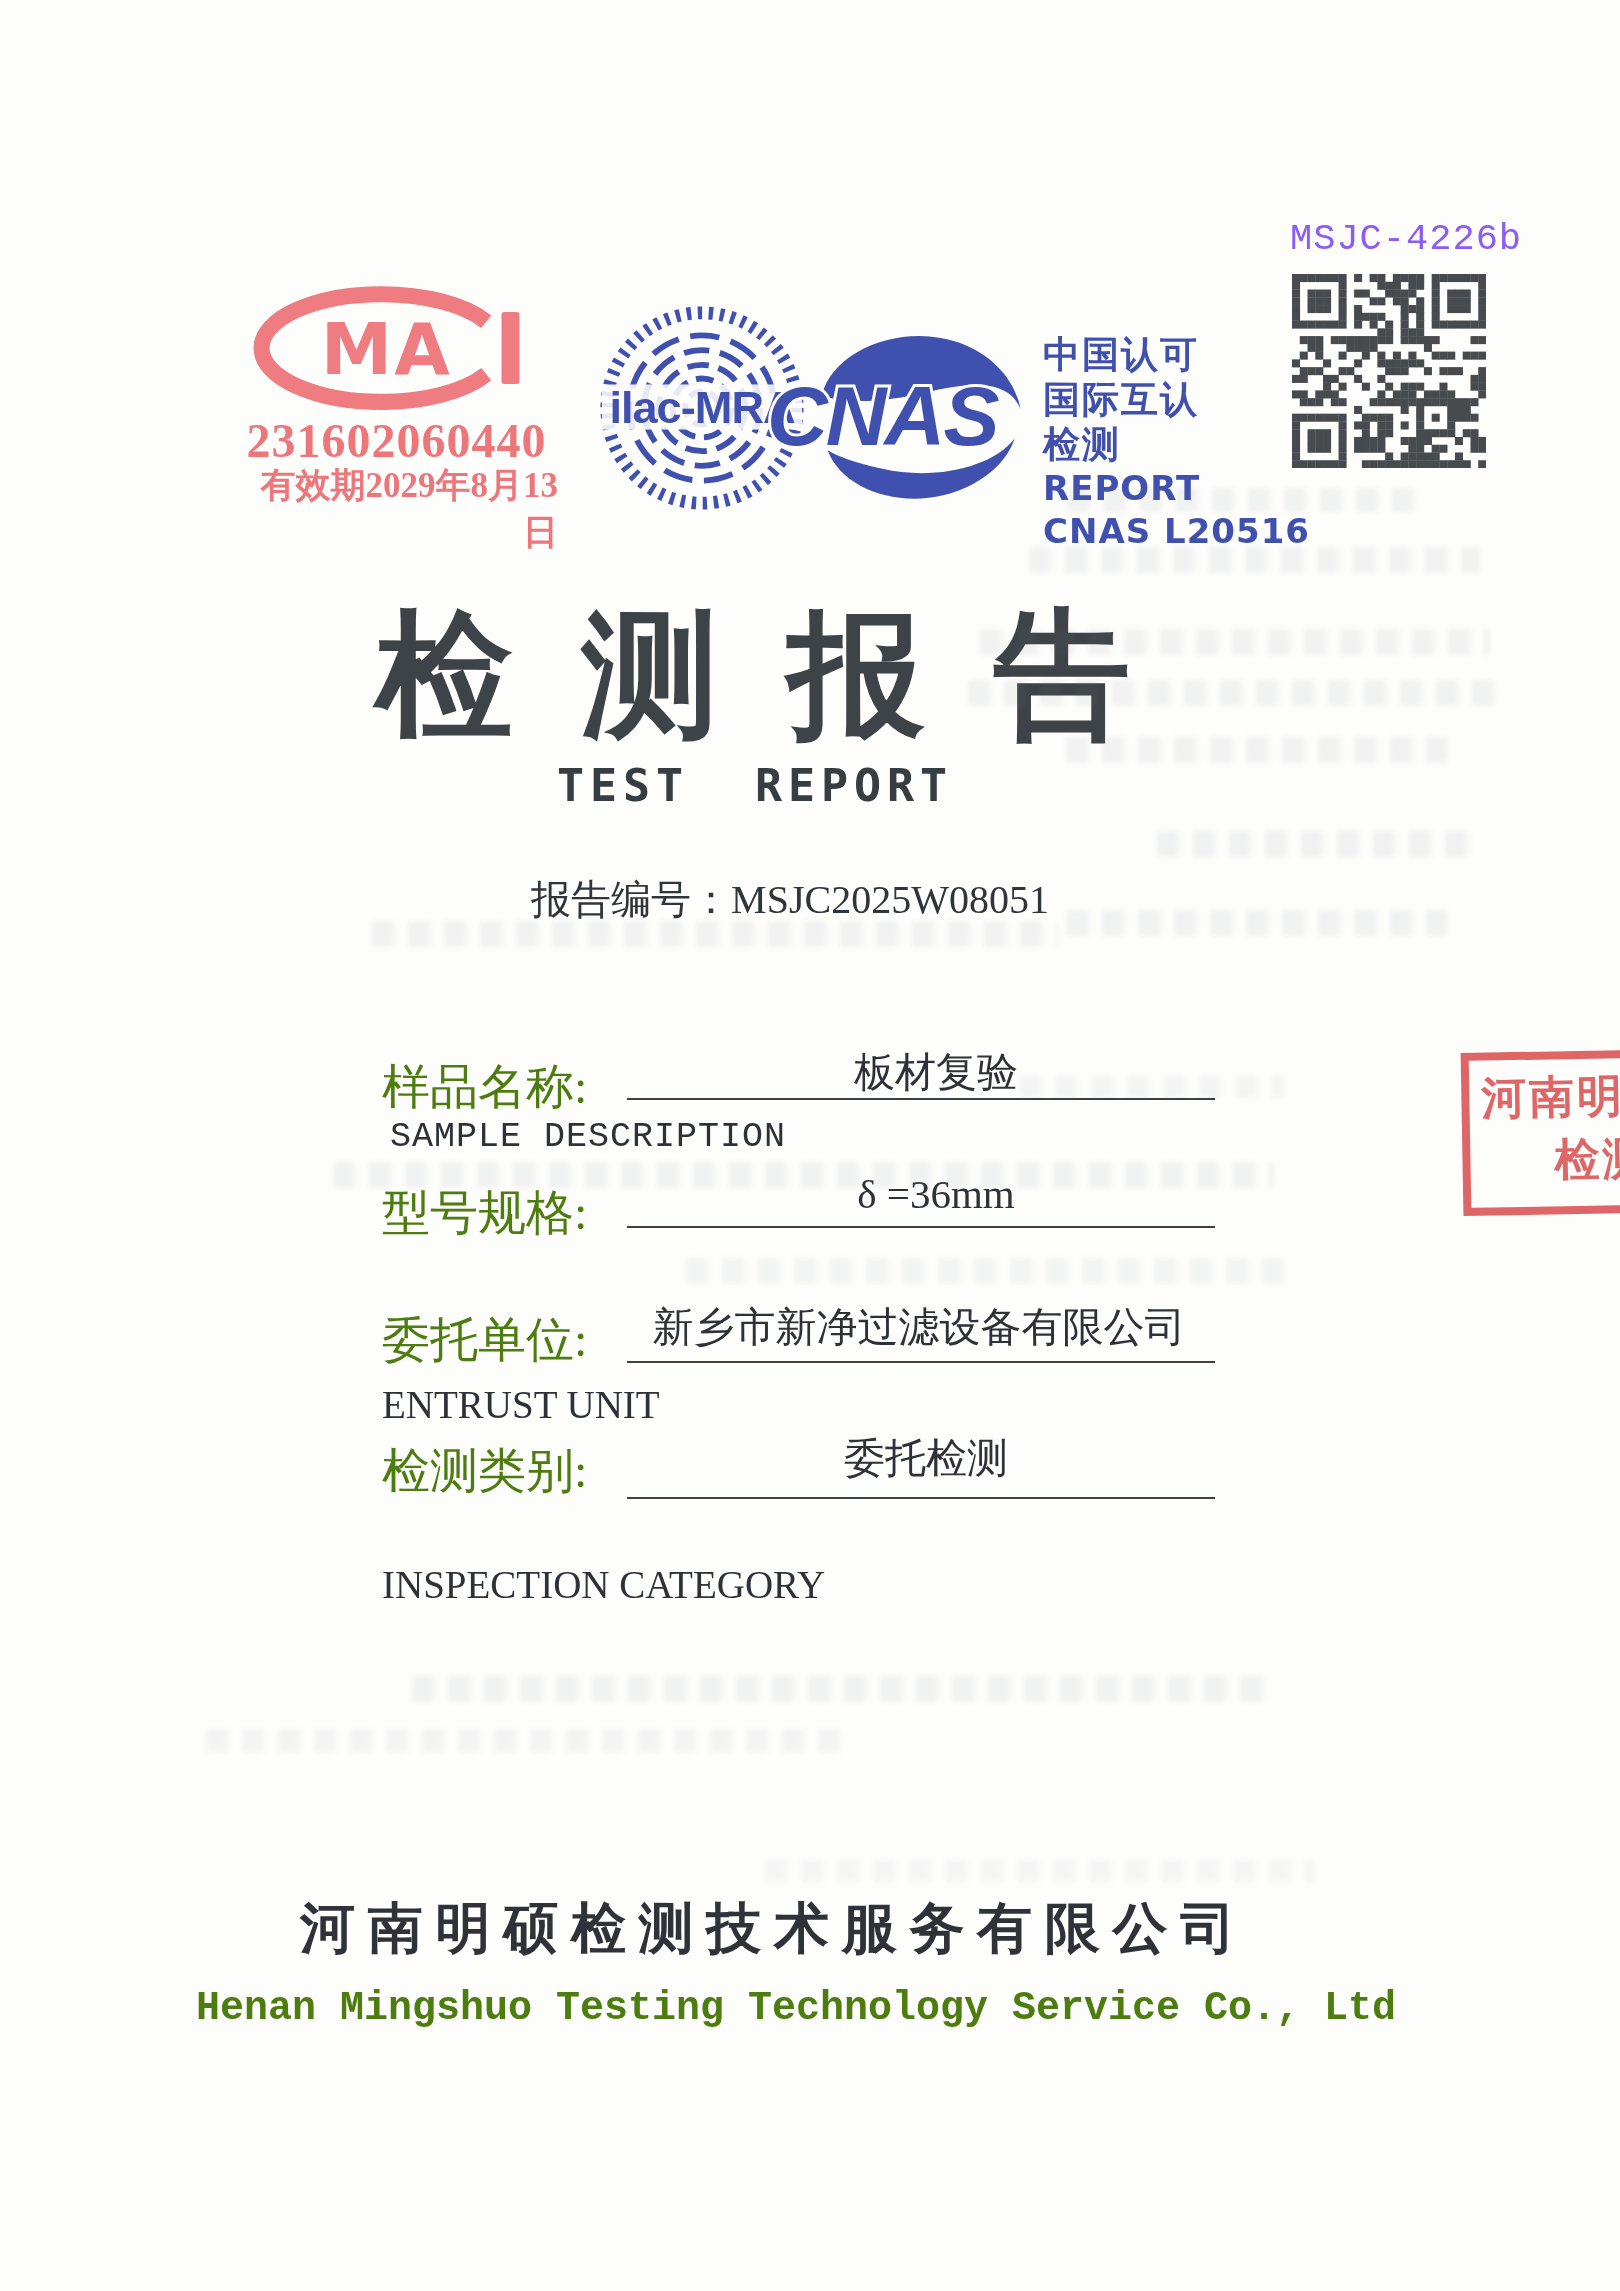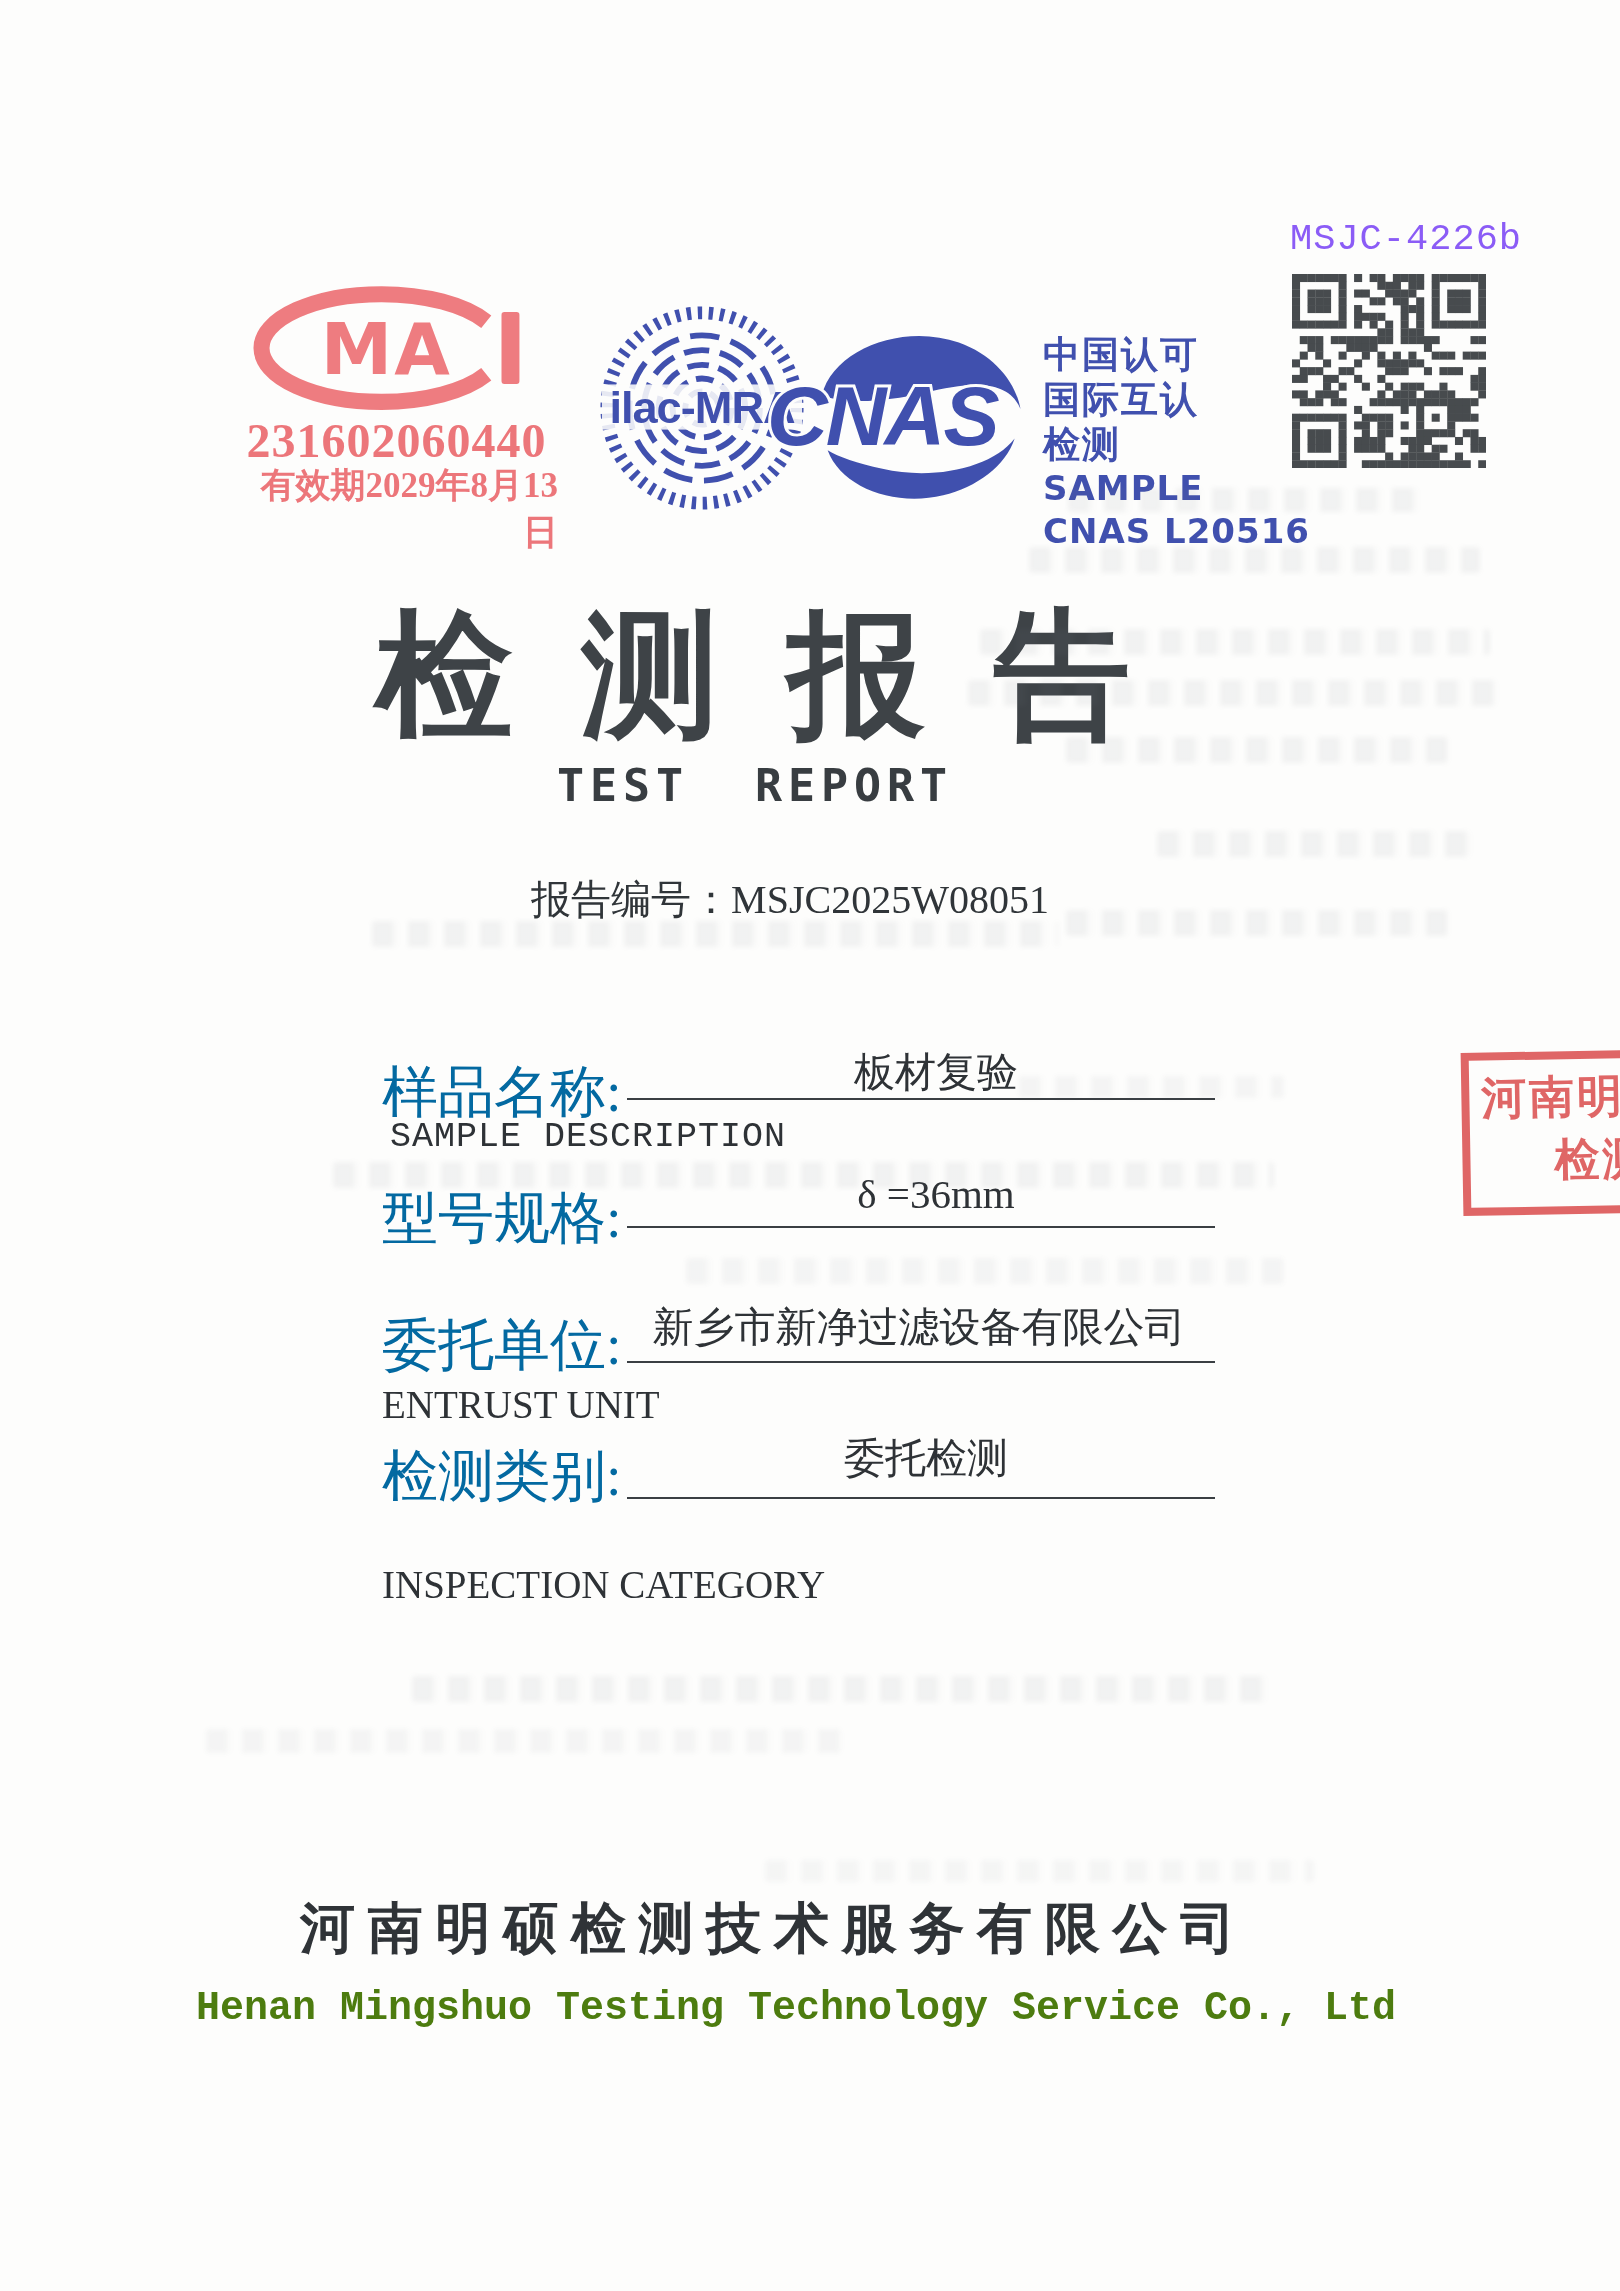--- a/index.html
+++ b/index.html
@@ -430,7 +430,7 @@
     <div>中国认可</div>
     <div>国际互认</div>
     <div>检测</div>
-    <div class="en">SAMPLE</div>
+    <div class="en">REPORT</div>
     <div class="en">CNAS L20516</div>
   </div>
 

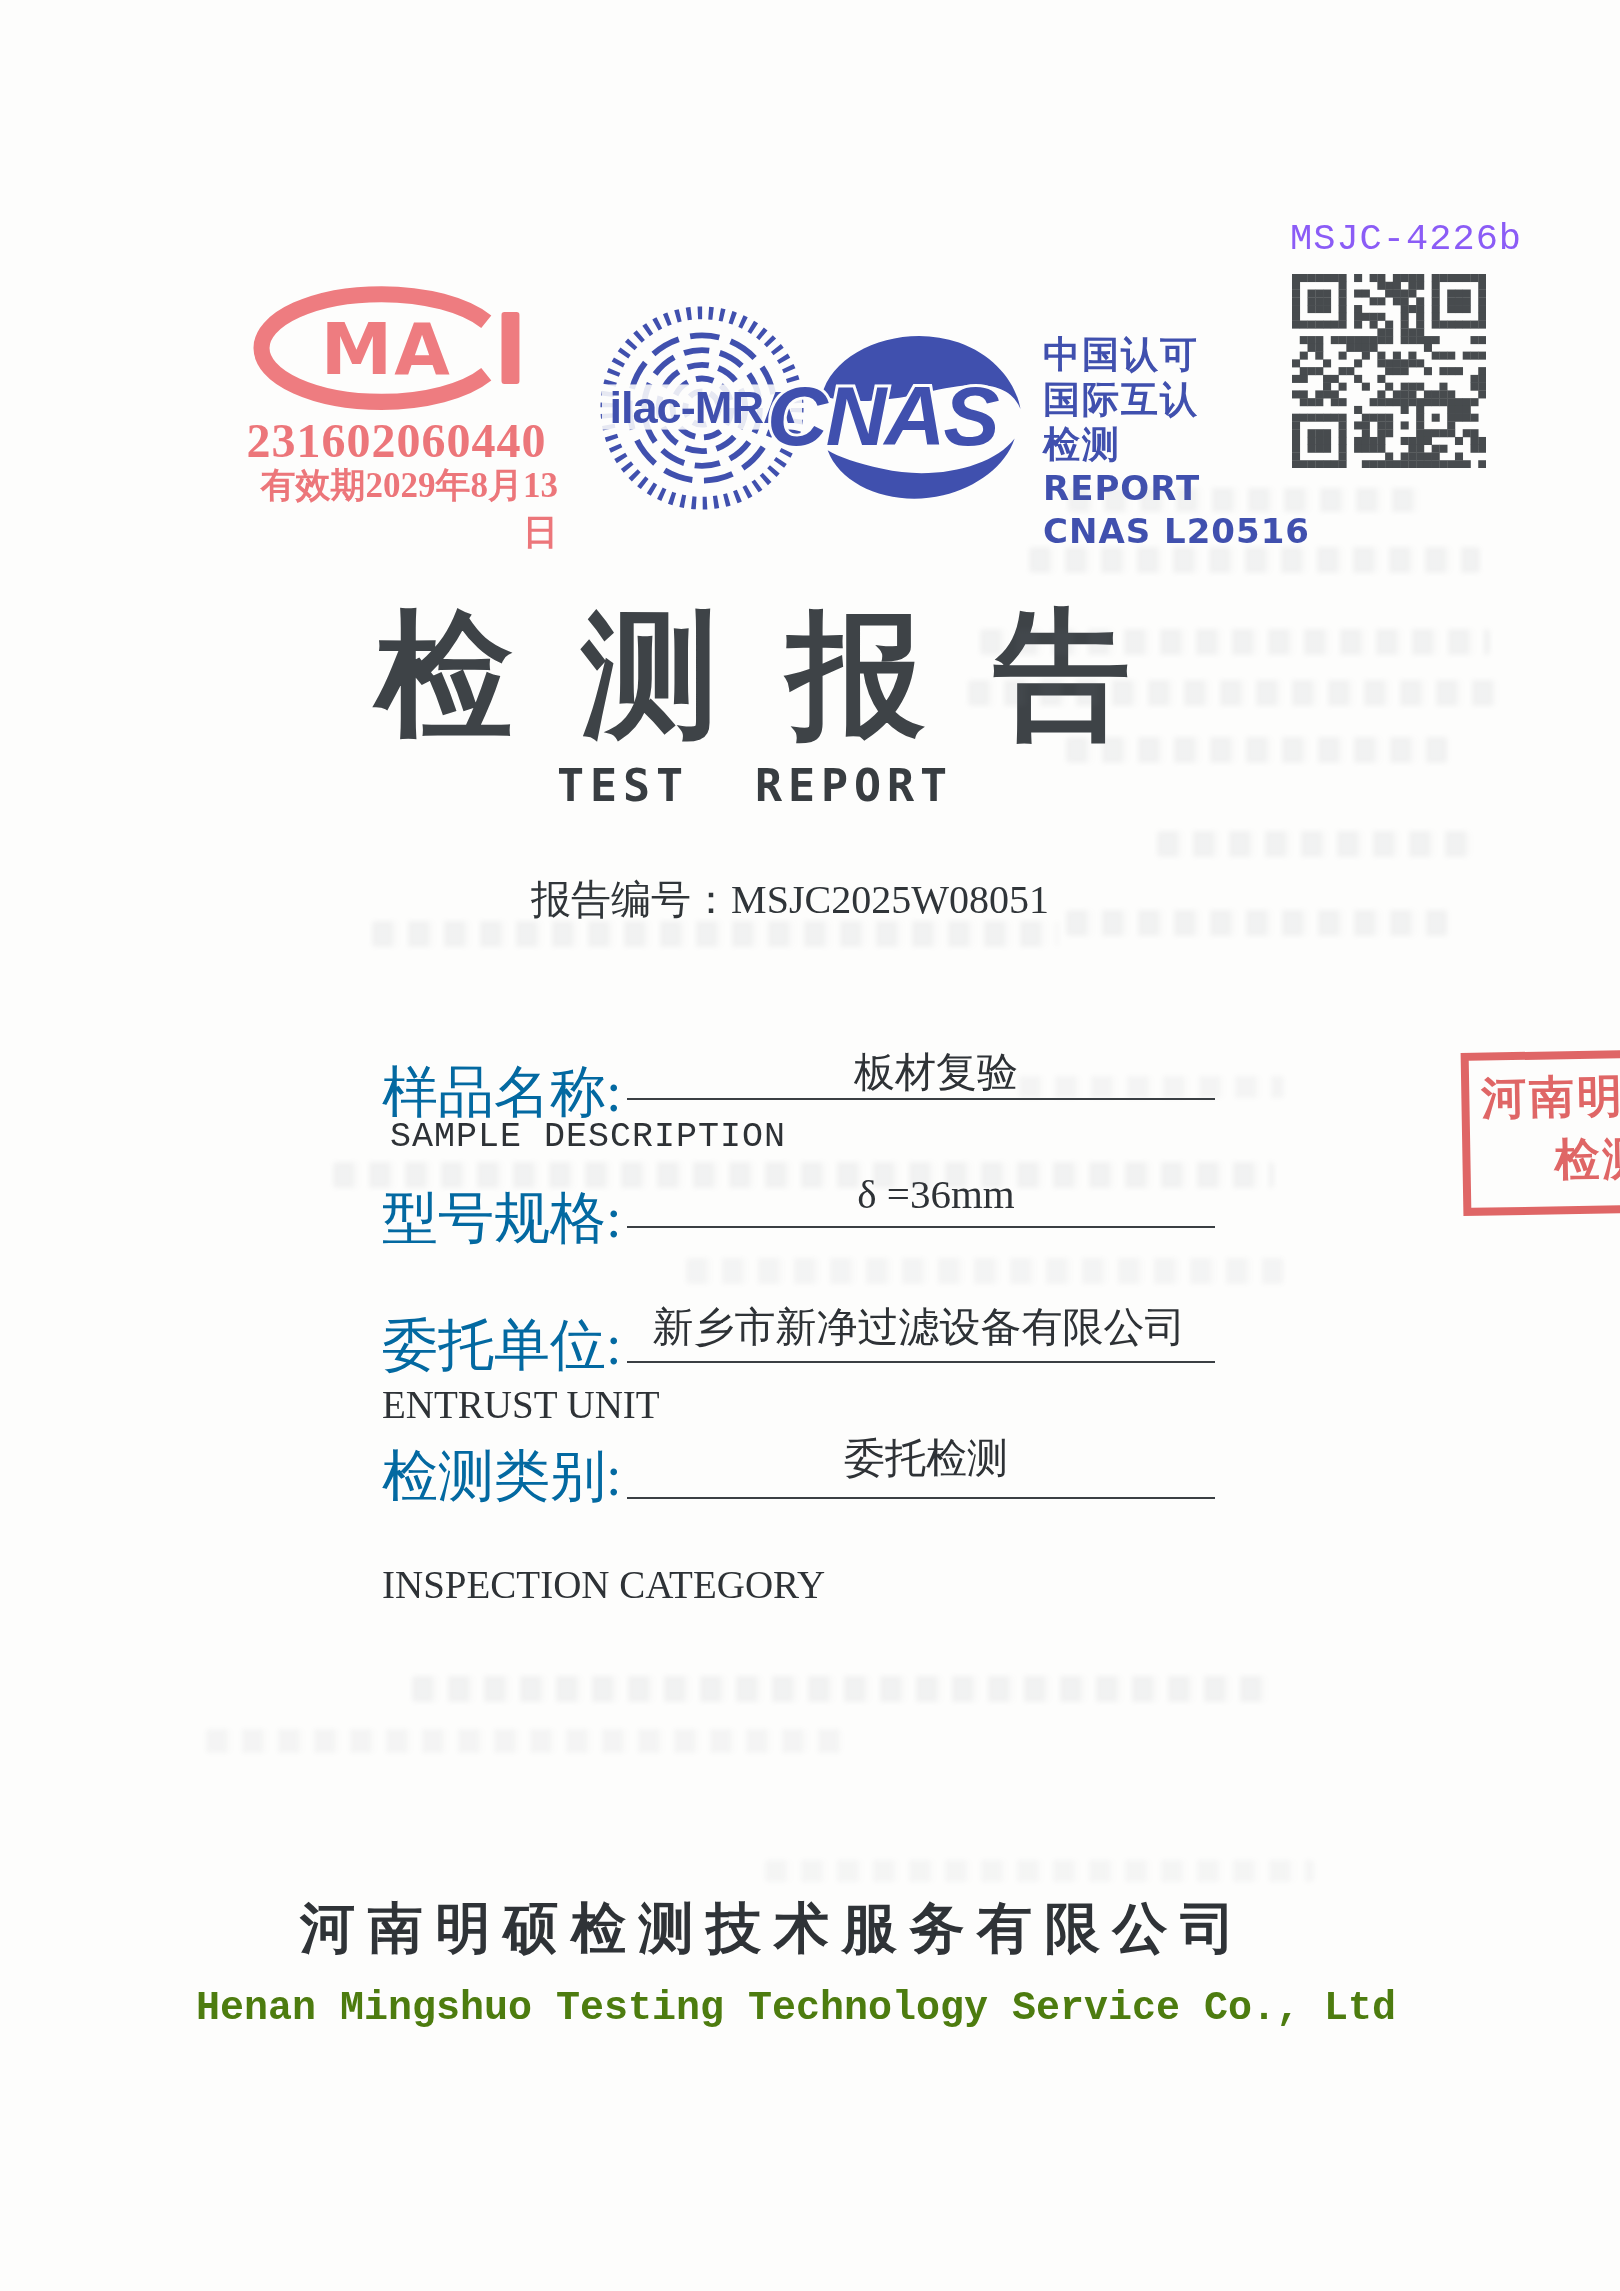--- a/index.html
+++ b/index.html
@@ -32,7 +32,7 @@
   .report-no{left:790px;top:872px;transform:translateX(-50%);white-space:nowrap;
              font-size:40px;color:#303539;}
 
-  .flabel{left:382px;font-size:56px;color:#0369a1;white-space:nowrap;}
+  .flabel{left:382px;font-size:48px;color:#4d7c0f;white-space:nowrap;}
   .fvalue{transform:translateX(-50%);font-size:41px;color:#2e3236;white-space:nowrap;}
   .fline{left:627px;width:588px;border-top:2px solid #3a3f43;}
   .fen-mono{left:382px;font-family:"Liberation Mono",monospace;font-size:35px;

